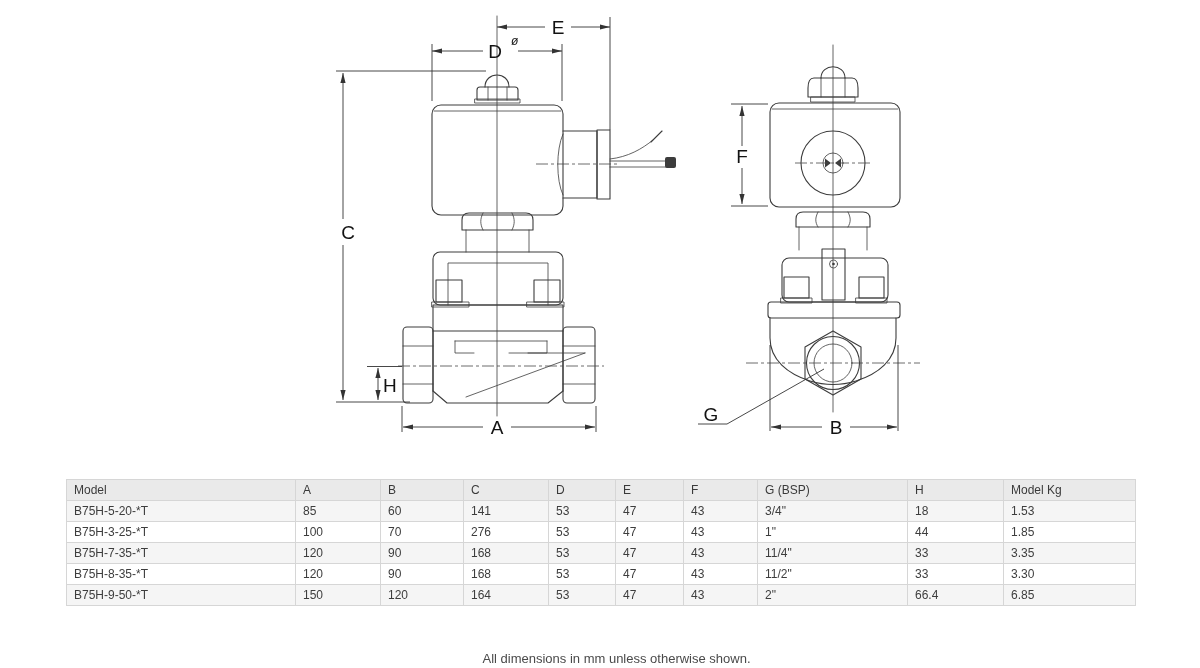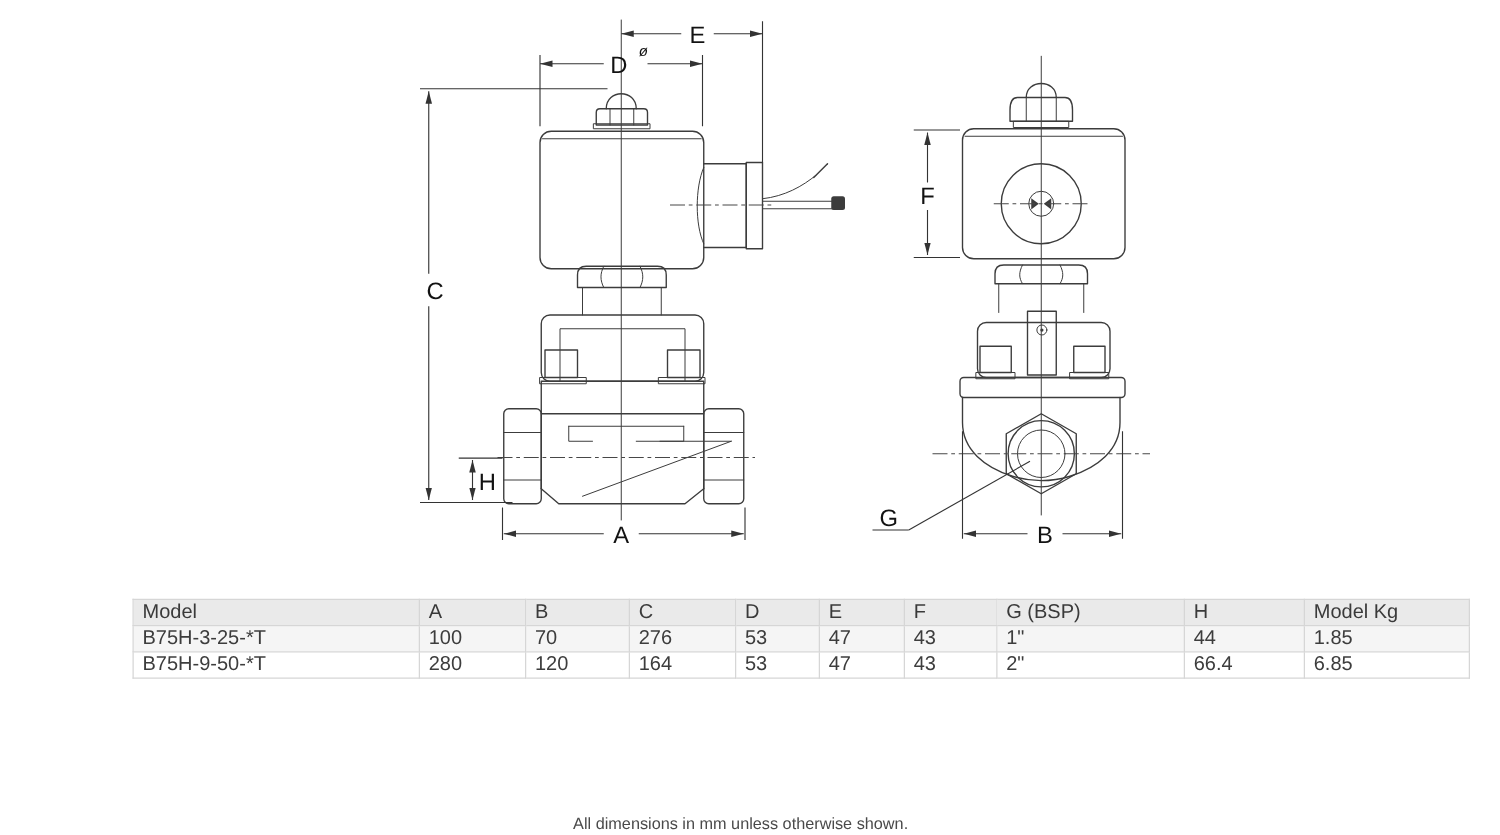--- a/index.html
+++ b/index.html
@@ -18,7 +18,7 @@
   .tablewrap{position:absolute;left:66px;top:479px;width:1069px;}
   table.spec{
     border-collapse:collapse;table-layout:fixed;width:1069px;
-    font-size:16px;color:#3d3d3d;margin-left:40px;
+    font-size:12px;color:#3d3d3d;
   }
   table.spec th, table.spec td{
     border:1px solid #d6d6d6;padding:3px 7px;line-height:14px;

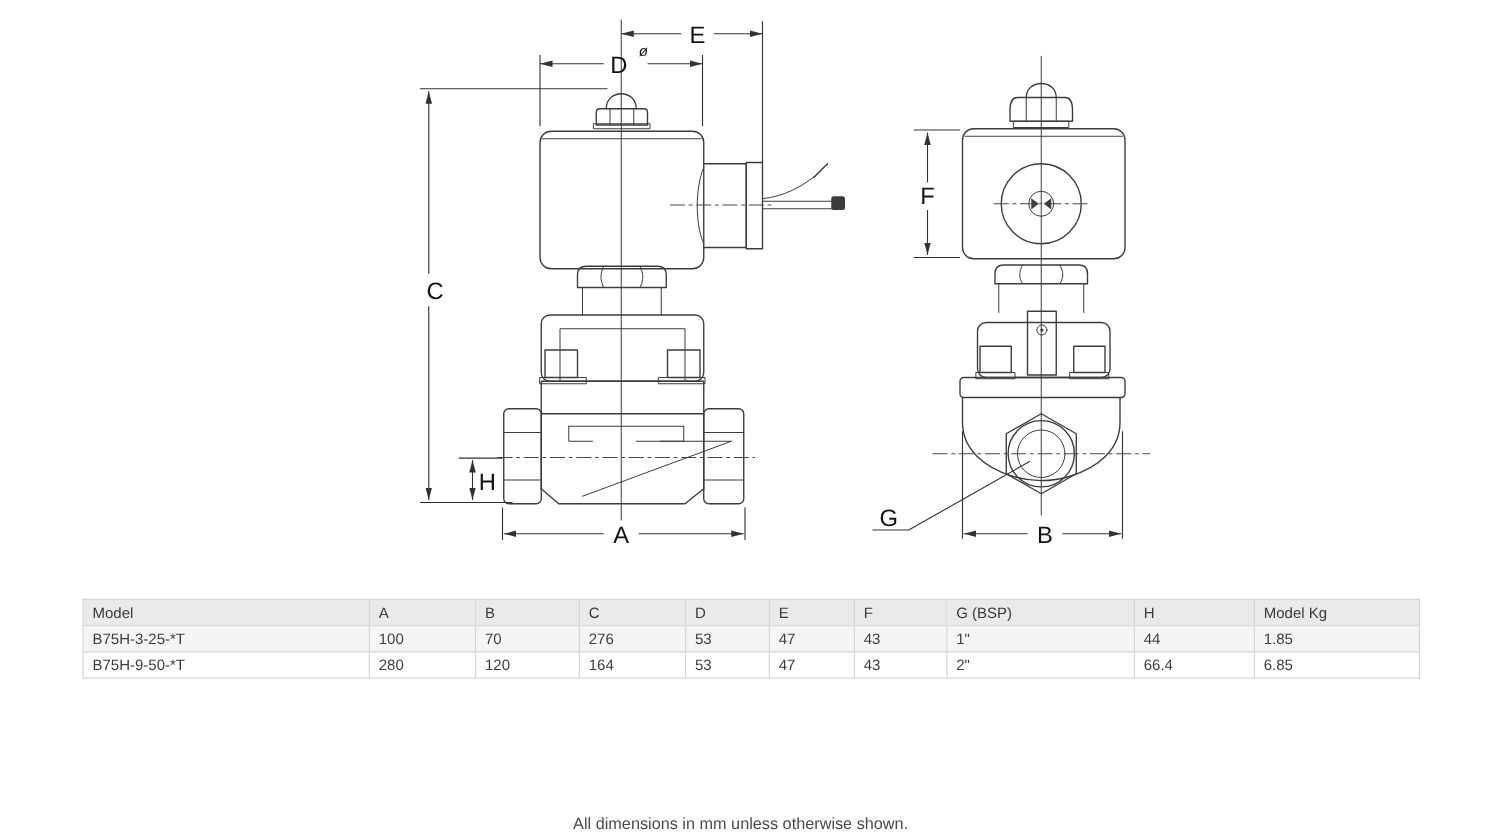--- a/index.html
+++ b/index.html
@@ -255,6 +255,18 @@
     </thead>
     <tbody>
         <tr>
+          <td>B75H-5-20-*T</td>
+          <td>85</td>
+          <td>60</td>
+          <td>141</td>
+          <td>53</td>
+          <td>47</td>
+          <td>43</td>
+          <td>3/4"</td>
+          <td>18</td>
+          <td>1.53</td>
+        </tr>
+        <tr>
           <td>B75H-3-25-*T</td>
           <td>100</td>
           <td>70</td>

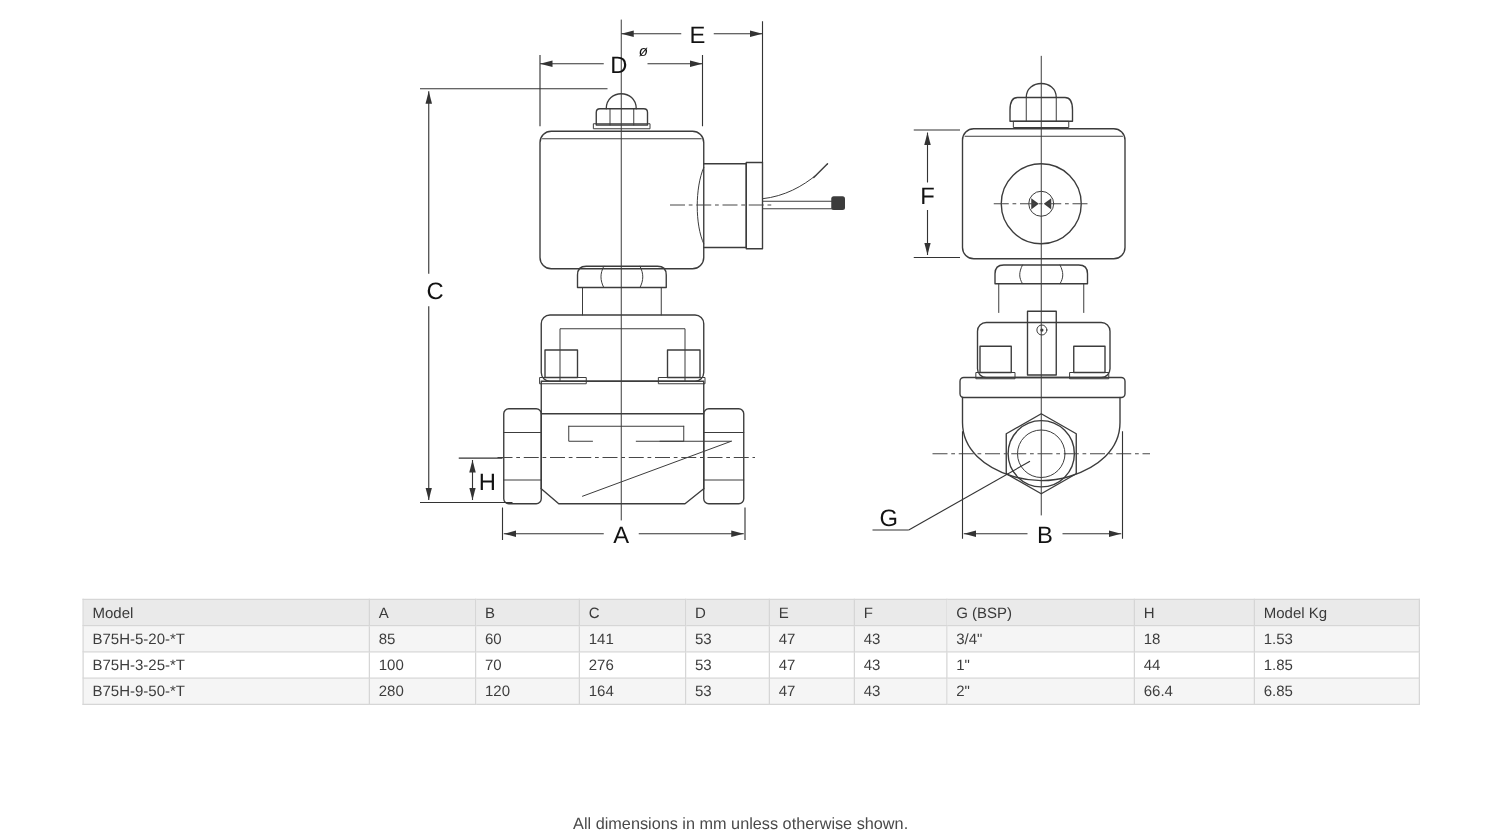--- a/index.html
+++ b/index.html
@@ -279,6 +279,18 @@
           <td>1.85</td>
         </tr>
         <tr>
+          <td>B75H-7-35-*T</td>
+          <td>120</td>
+          <td>90</td>
+          <td>168</td>
+          <td>53</td>
+          <td>47</td>
+          <td>43</td>
+          <td>11/4"</td>
+          <td>33</td>
+          <td>3.35</td>
+        </tr>
+        <tr>
           <td>B75H-9-50-*T</td>
           <td>280</td>
           <td>120</td>

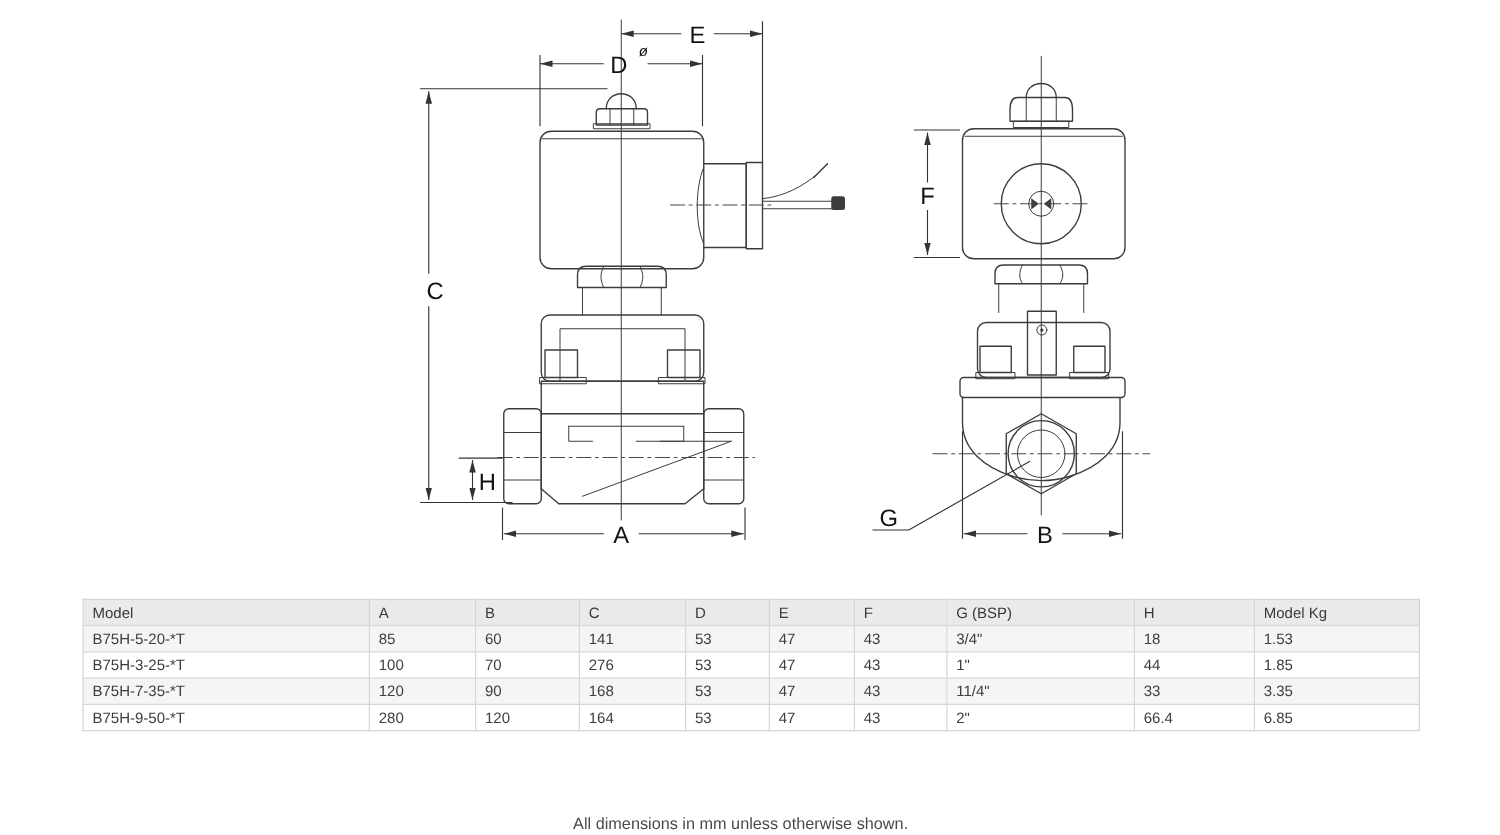--- a/index.html
+++ b/index.html
@@ -291,6 +291,18 @@
           <td>3.35</td>
         </tr>
         <tr>
+          <td>B75H-8-35-*T</td>
+          <td>120</td>
+          <td>90</td>
+          <td>168</td>
+          <td>53</td>
+          <td>47</td>
+          <td>43</td>
+          <td>11/2"</td>
+          <td>33</td>
+          <td>3.30</td>
+        </tr>
+        <tr>
           <td>B75H-9-50-*T</td>
           <td>280</td>
           <td>120</td>

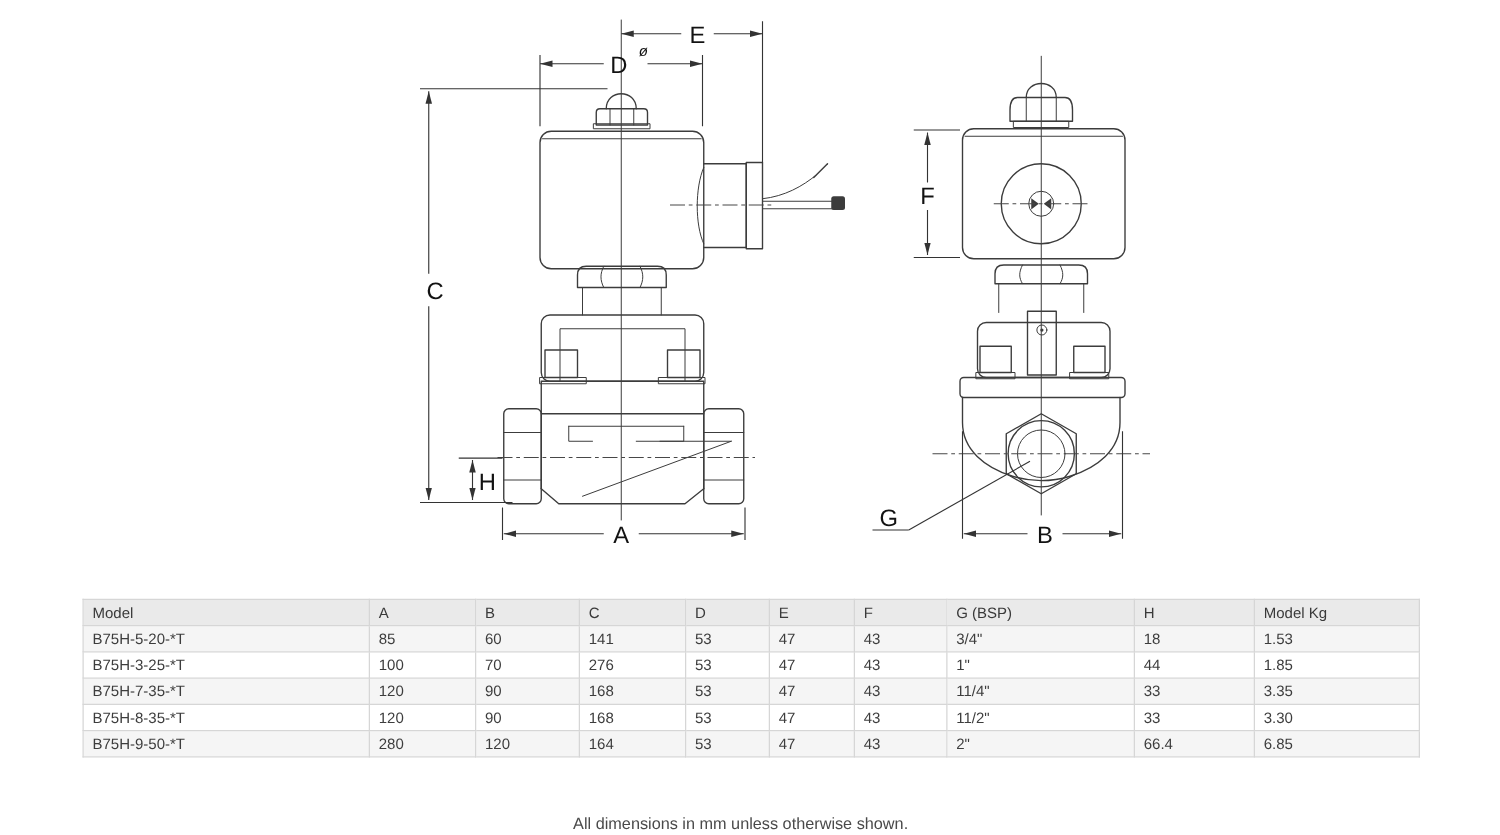--- a/index.html
+++ b/index.html
@@ -304,7 +304,7 @@
         </tr>
         <tr>
           <td>B75H-9-50-*T</td>
-          <td>280</td>
+          <td>150</td>
           <td>120</td>
           <td>164</td>
           <td>53</td>

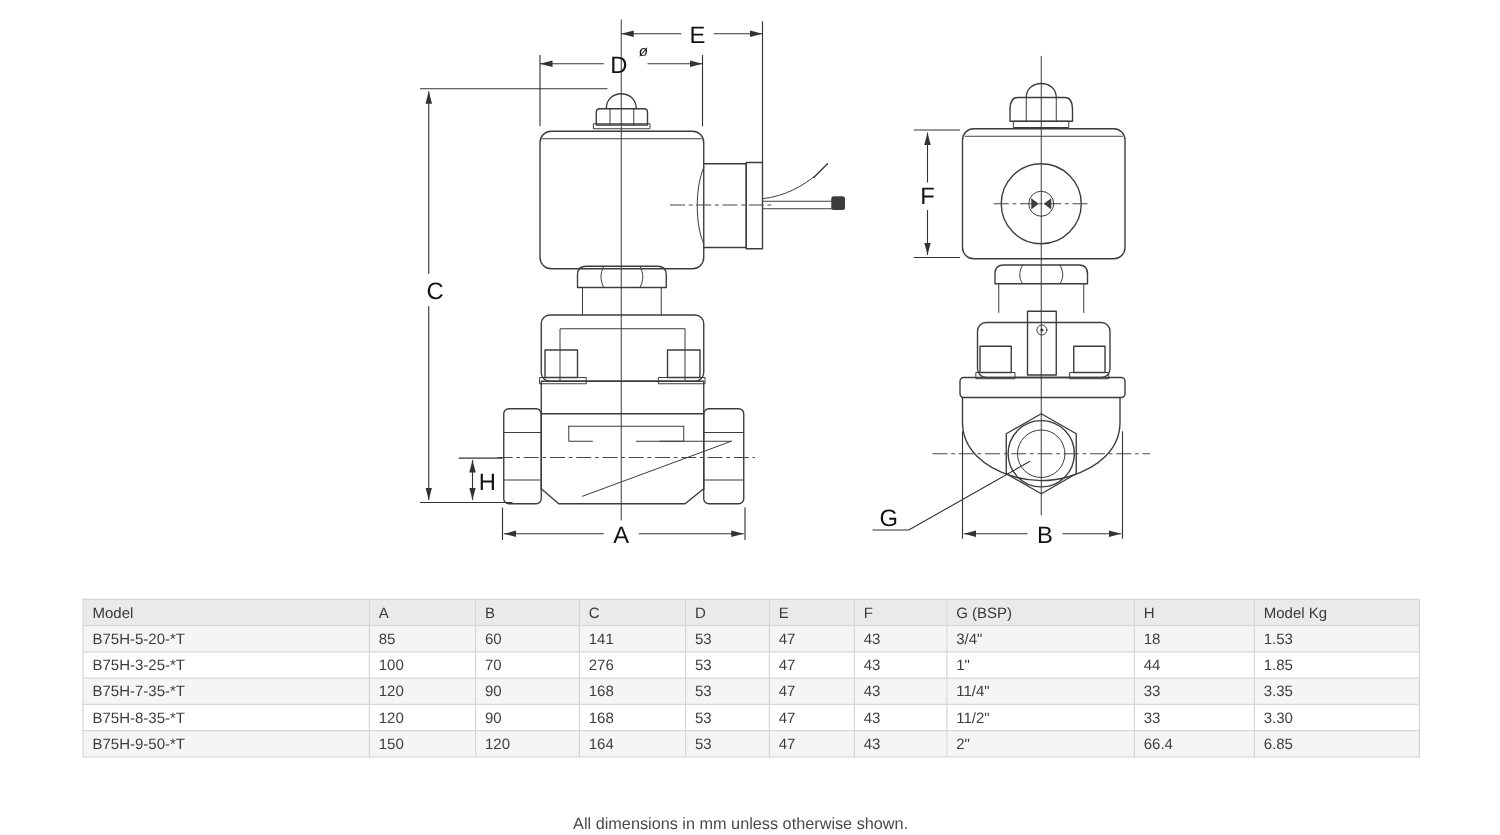--- a/index.html
+++ b/index.html
@@ -28,7 +28,7 @@
   table.spec tbody tr:nth-child(odd){background:#f5f5f5;}
   table.spec tbody tr:nth-child(even){background:#ffffff;}
   .footnote{
-    position:absolute;left:58px;top:651px;width:1069px;text-align:center;
+    position:absolute;left:82px;top:651px;width:1069px;text-align:center;
     font-size:13px;color:#4a4a4a;
   }
 </style>

